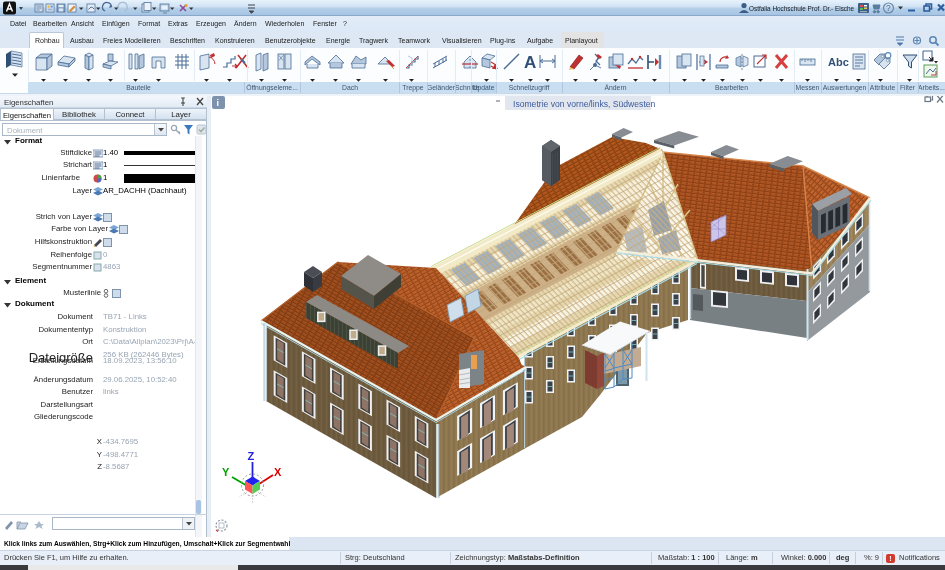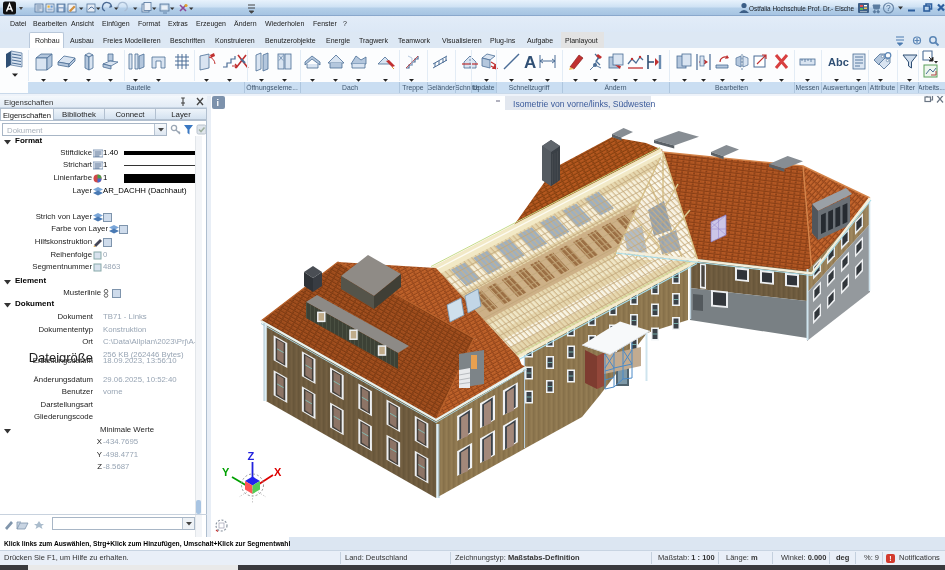--- a/index.html
+++ b/index.html
@@ -478,7 +478,7 @@
       <span style="position:absolute;left:103px;top:0;font-size:7.8px;color:#000">1</span>
     </div>
     <div class="abs" style="left:0;top:77px;width:195px;height:12px">
-      <span style="position:absolute;right:103px;top:0;font-size:7.8px;color:#222">Linienfarbe</span>
+      <span style="position:absolute;right:115px;top:0;font-size:7.8px;color:#222">Linienfarbe</span>
       <span style="position:absolute;left:93px;top:1px"><svg width="9" height="9">
           <circle cx="4.5" cy="4.5" r="4" fill="#d04848"></circle>
           <path d="M4.5 4.5 L4.5 .5 A4 4 0 0 1 8.5 4.5 Z" fill="#48a048"></path>

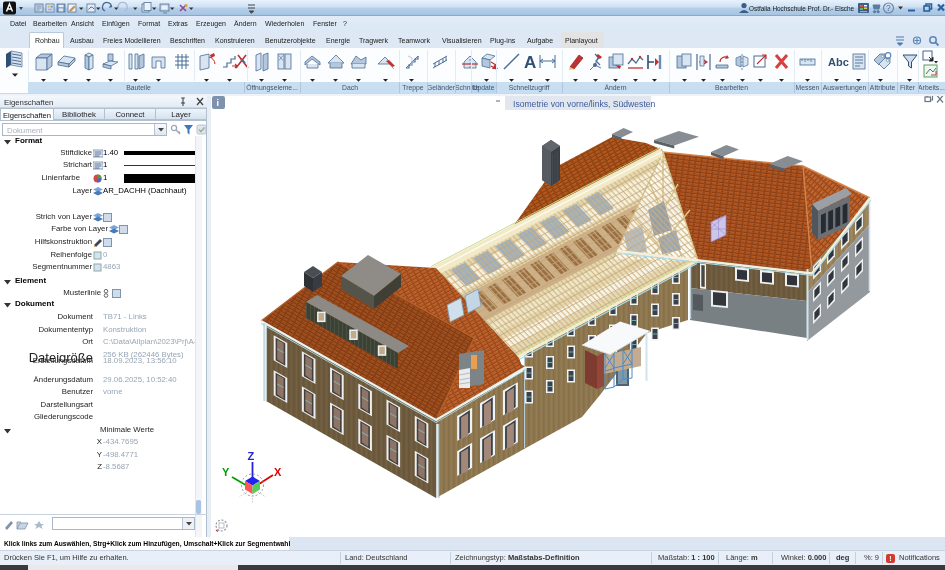--- a/index.html
+++ b/index.html
@@ -561,7 +561,7 @@
     </div>
     <div class="abs" style="left:0;top:291px;width:200px;height:12px;overflow:hidden">
       <span style="position:absolute;right:107px;top:0;font-size:7.8px;color:#222">Benutzer</span>
-      <span style="position:absolute;left:103px;top:0;font-size:7.8px;color:#98a5b4;white-space:nowrap">vorne</span>
+      <span style="position:absolute;left:103px;top:0;font-size:7.8px;color:#98a5b4;white-space:nowrap">links</span>
     </div>
     <div class="abs" style="left:0;top:303.5px;width:200px;height:12px;overflow:hidden">
       <span style="position:absolute;right:107px;top:0;font-size:7.8px;color:#222">Darstellungsart</span>

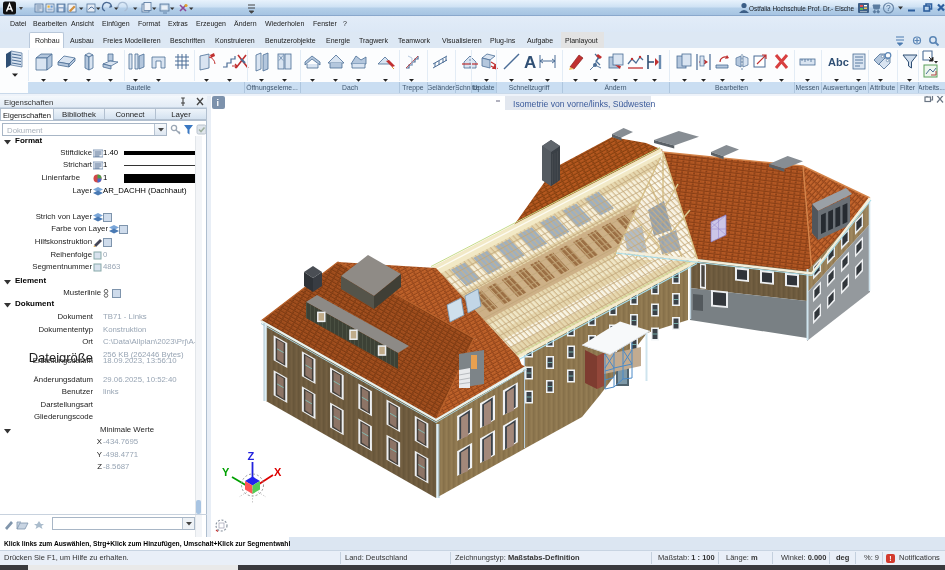--- a/index.html
+++ b/index.html
@@ -454,12 +454,6 @@
         <path d="M0 1 l7 0 l-3.5 4.5 z" fill="#333"></path>
       </svg>
       <span style="position:absolute;left:15px;font-size:8px;font-weight:bold;color:#000">Dokument</span>
-    </div>
-    <div class="abs" style="left:0;top:328.5px;width:195px;height:12px">
-      <svg style="position:absolute;left:4px;top:3px" width="8" height="6">
-        <path d="M0 1 l7 0 l-3.5 4.5 z" fill="#333"></path>
-      </svg>
-      <span style="position:absolute;left:100px;font-size:7.8px;color:#222">Minimale Werte</span>
     </div>
     <div class="abs" style="left:0;top:51.5px;width:195px;height:12px">
       <span style="position:absolute;right:103px;top:0;font-size:7.8px;color:#222">Stiftdicke</span>

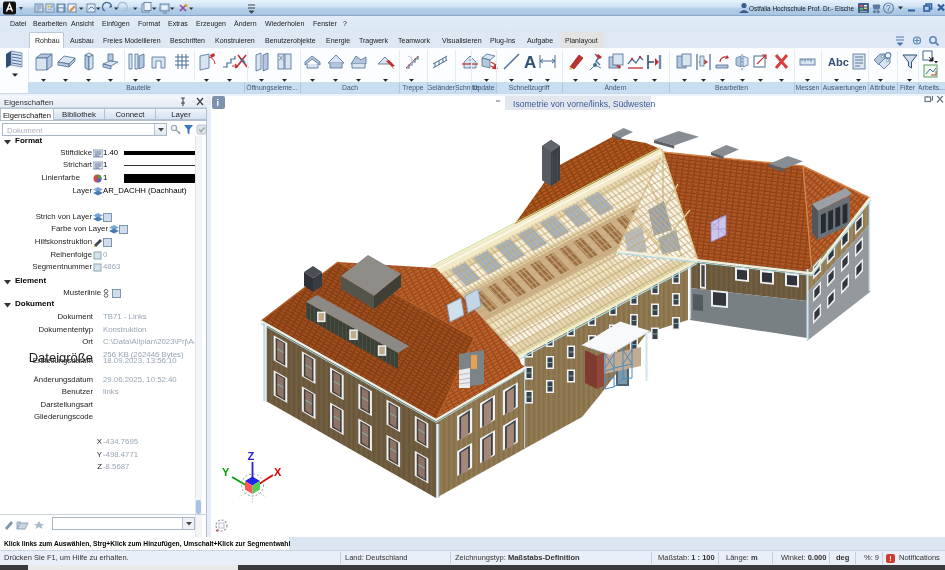--- a/index.html
+++ b/index.html
@@ -992,7 +992,7 @@
   </div>
 <div class="abs" id="statusbar">
  <span style="left:4px">Drücken Sie F1, um Hilfe zu erhalten.</span>
- <span style="left:345px">Land: Deutschland</span>
+ <span style="left:345px">Strg: Deutschland</span>
  <span style="left:455px">Zeichnungstyp: <b class="sb">Maßstabs-Definition</b></span>
  <span style="left:658px">Maßstab: <b class="sb">1 : 100</b></span>
  <span style="left:726px">Länge: <b class="sb">m</b></span>

